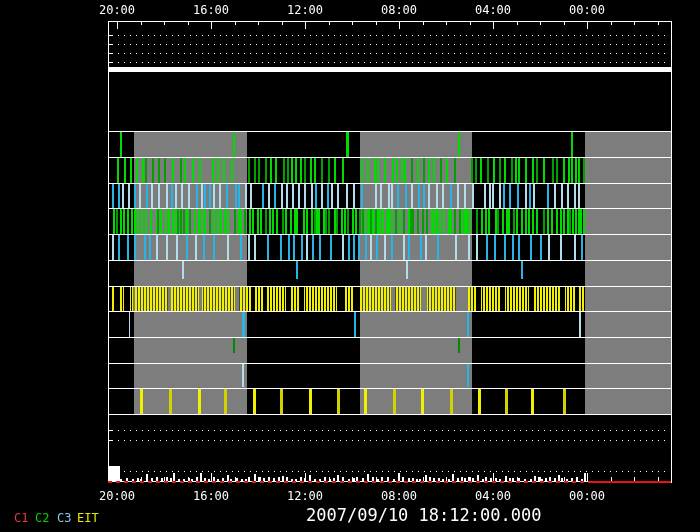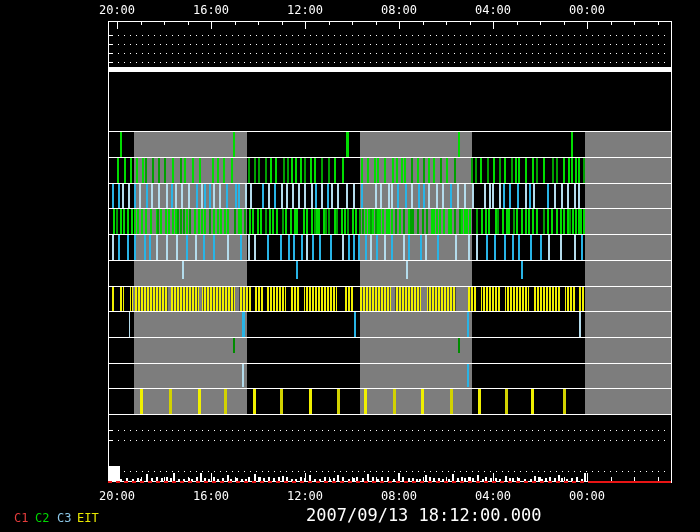--- a/index.html
+++ b/index.html
@@ -609,7 +609,7 @@
       <div style="position: absolute; left: 587px; top: 3px; font-size: 12px; white-space: pre; color: rgb(255, 255, 255); transform: translateX(-50%);">00:00</div>
       <div style="position: absolute; left: 587px; top: 489px; font-size: 12px; white-space: pre; color: rgb(255, 255, 255); transform: translateX(-50%);">00:00</div>
     </div>
-  <div class="lbl" id="date-label" style="left:306px;top:505px;font-size:17px;">2007/09/13 18:12:00.000</div>
+  <div class="lbl" id="date-label" style="left:306px;top:505px;font-size:17px;">2007/09/10 18:12:00.000</div>
   <div id="legend" class="abs">
       <div style="position: absolute; left: 14px; top: 511px; font-size: 12px; white-space: pre; color: rgb(230, 60, 60);">C1</div>
       <div style="position: absolute; left: 35px; top: 511px; font-size: 12px; white-space: pre; color: rgb(0, 216, 0);">C2</div>

